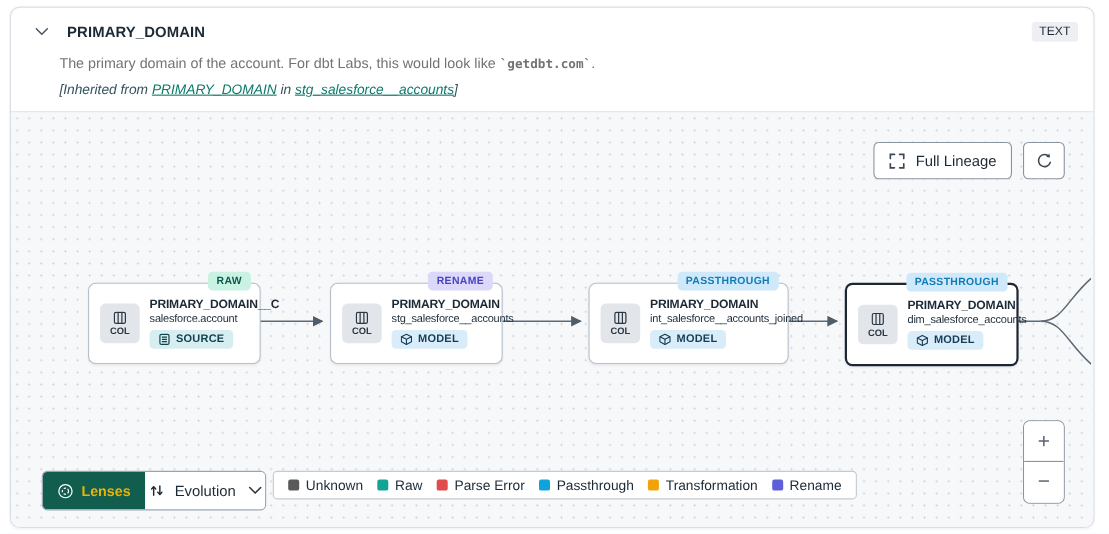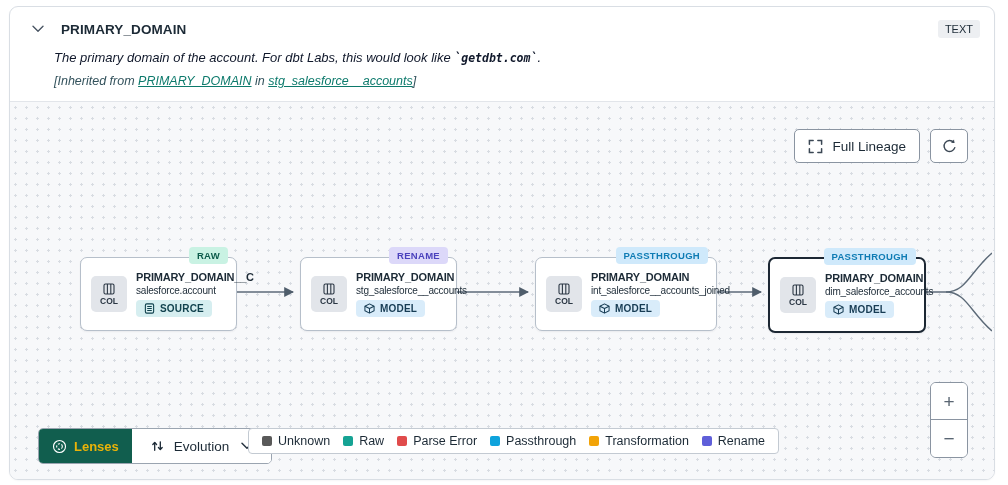--- a/index.html
+++ b/index.html
@@ -22,7 +22,7 @@
     position:absolute;top:13px;right:14px;background:#edeff2;color:#1c2a36;
     border-radius:3px;padding:2px 7px;font-size:11px;line-height:14px;
   }
-  .desc{margin:10px 0 0 22px;font-style:italic;font-size:13px;color:#0f172a;}
+  .desc{margin:10px 0 0 22px;font-size:13px;color:#737373;}
   .desc code{font-family:"DejaVu Sans Mono",monospace;font-weight:700;font-size:11.5px;}
   .inherited{margin:9px 0 0 22px;font-style:italic;font-size:12.5px;color:#33525c;}
   .inherited a{color:#0d7a6c;text-decoration:underline;cursor:pointer;}

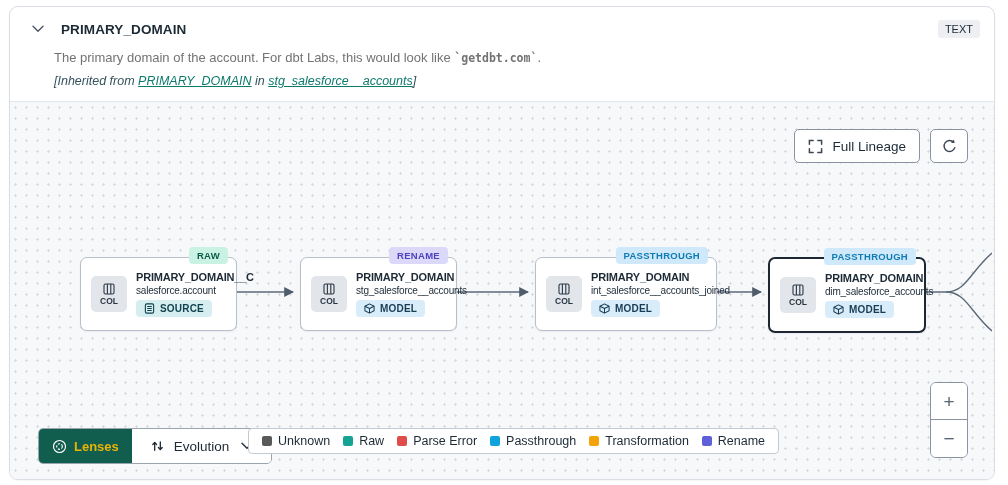--- a/index.html
+++ b/index.html
@@ -82,7 +82,7 @@
     color:#eab308;font-size:13px;font-weight:600;font-family:inherit;
   }
   .lens-select{
-    display:flex;align-items:center;gap:9px;padding:0 18px;border:none;background:#fff;
+    display:flex;align-items:center;gap:9px;padding:0 3px;border:none;background:#fff;
     font-size:13.5px;color:#1c2a36;cursor:pointer;font-family:inherit;
   }
   .legend{

